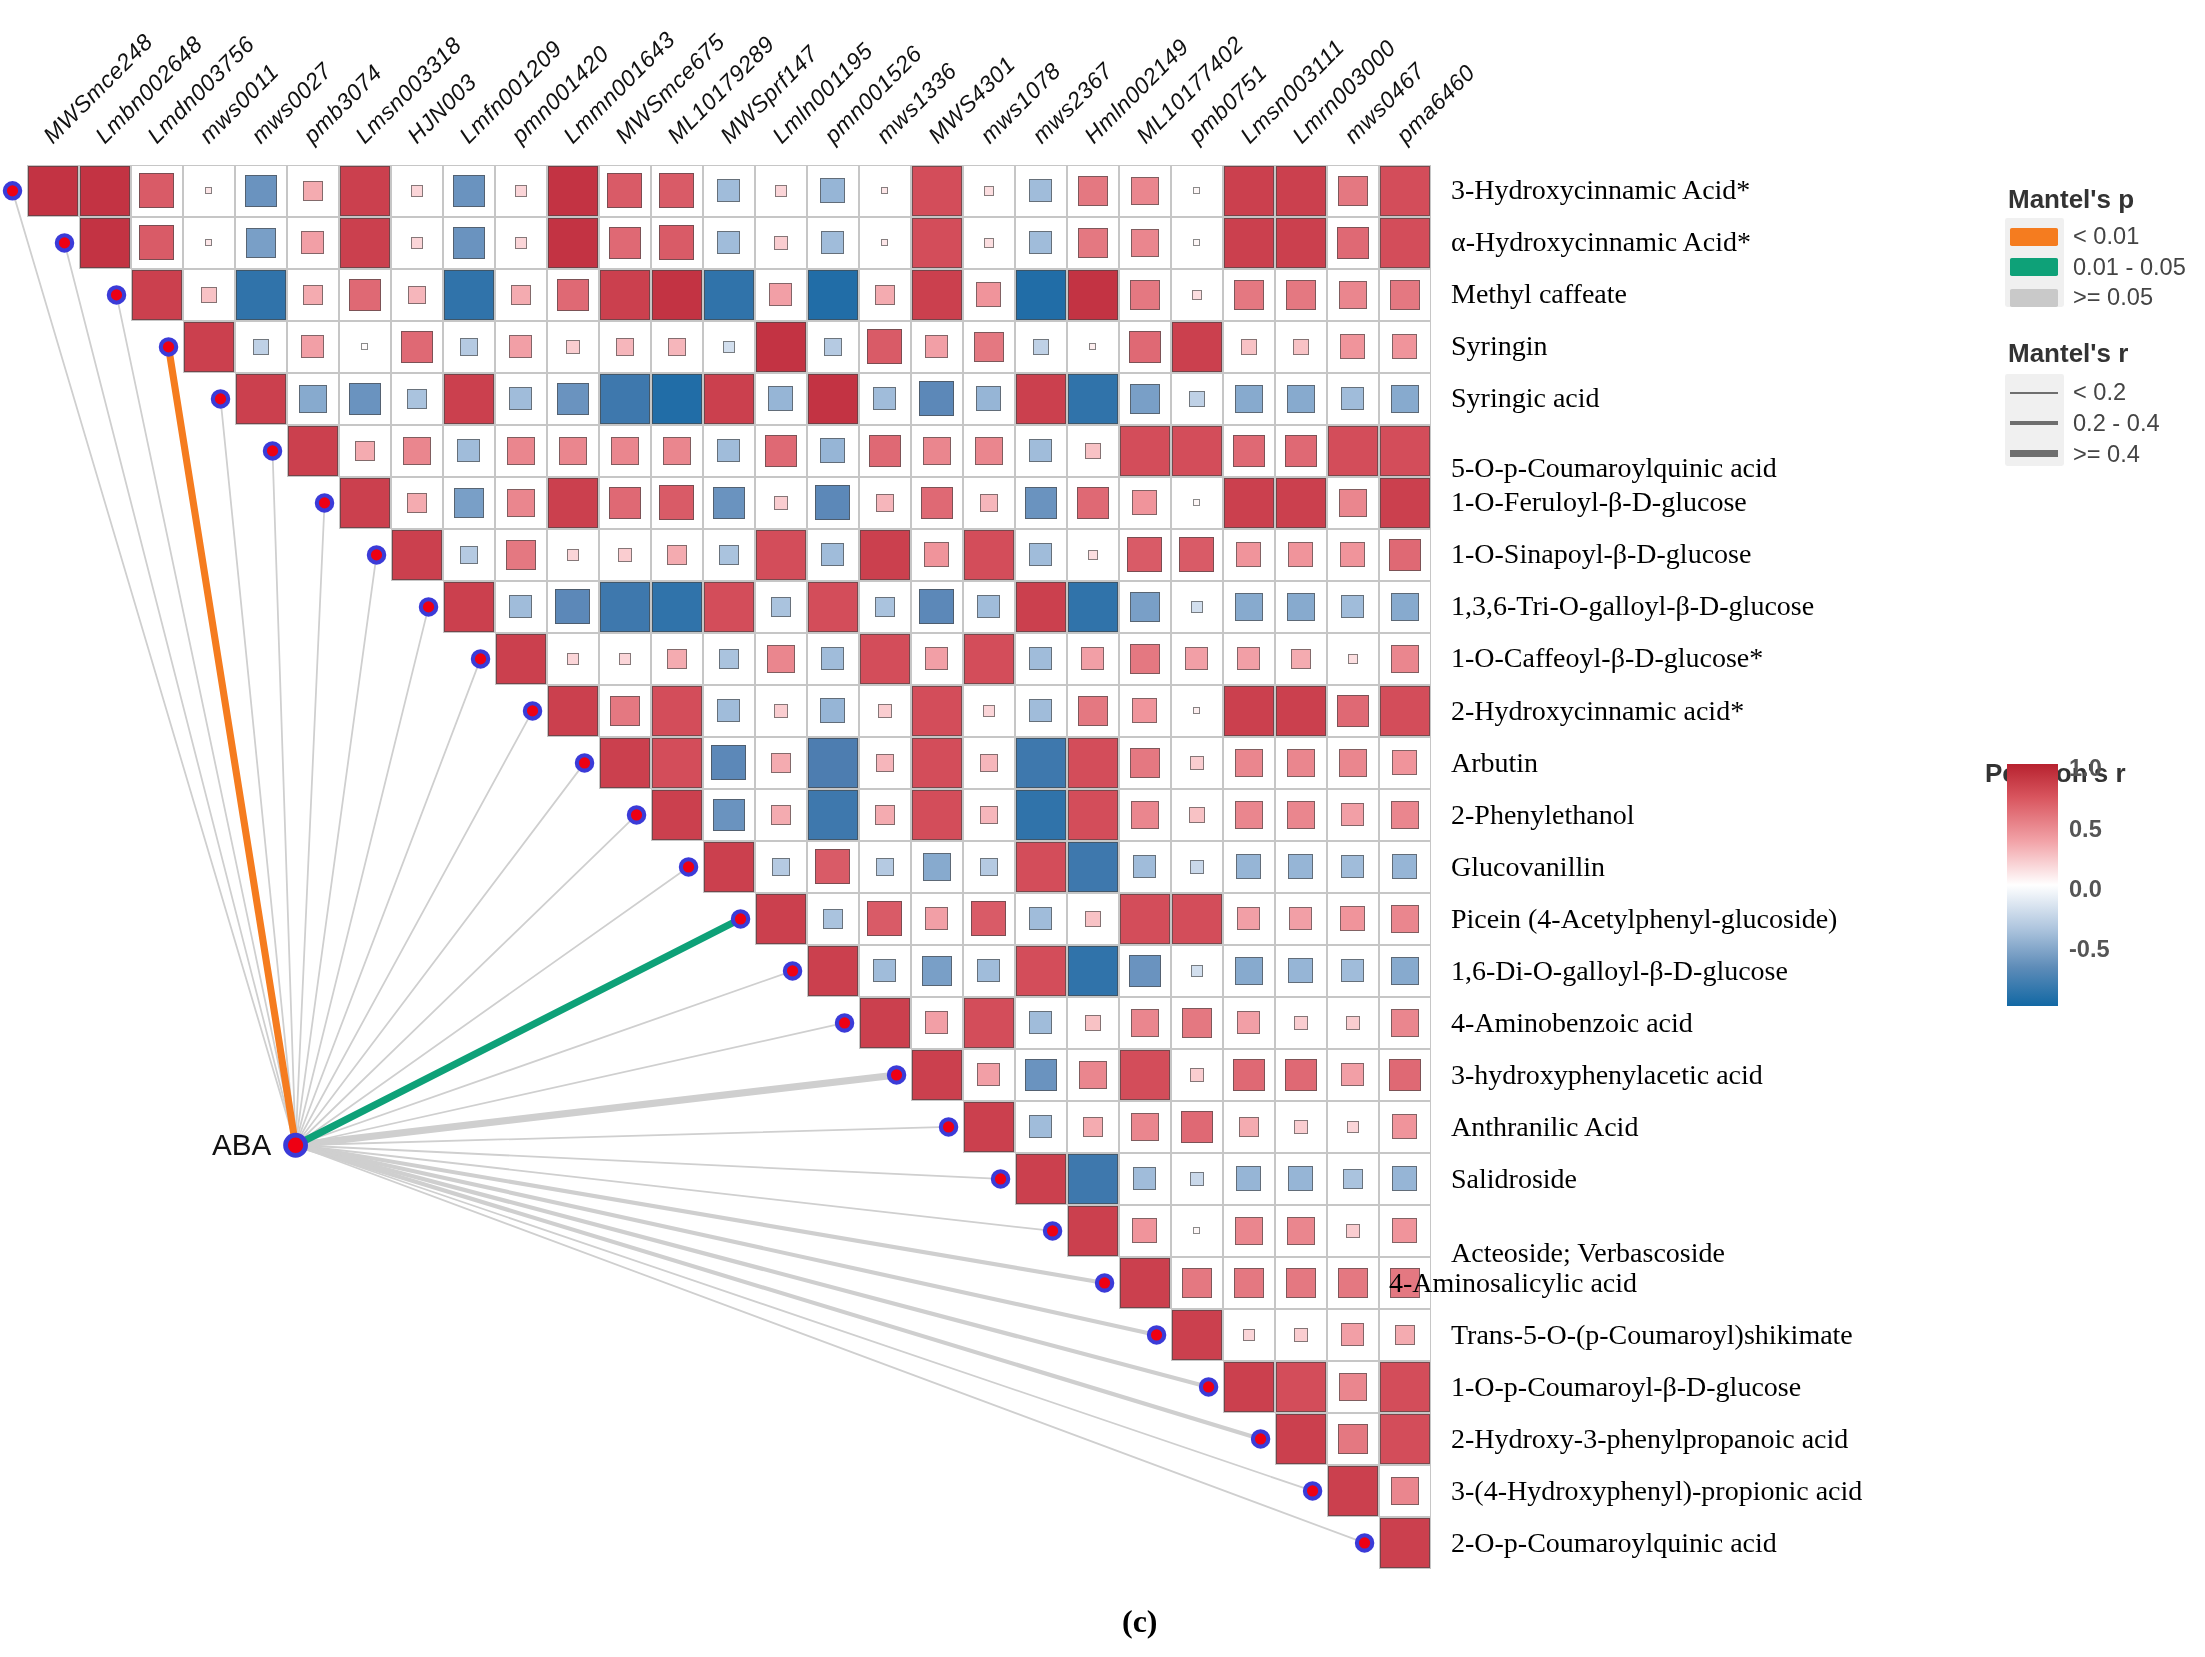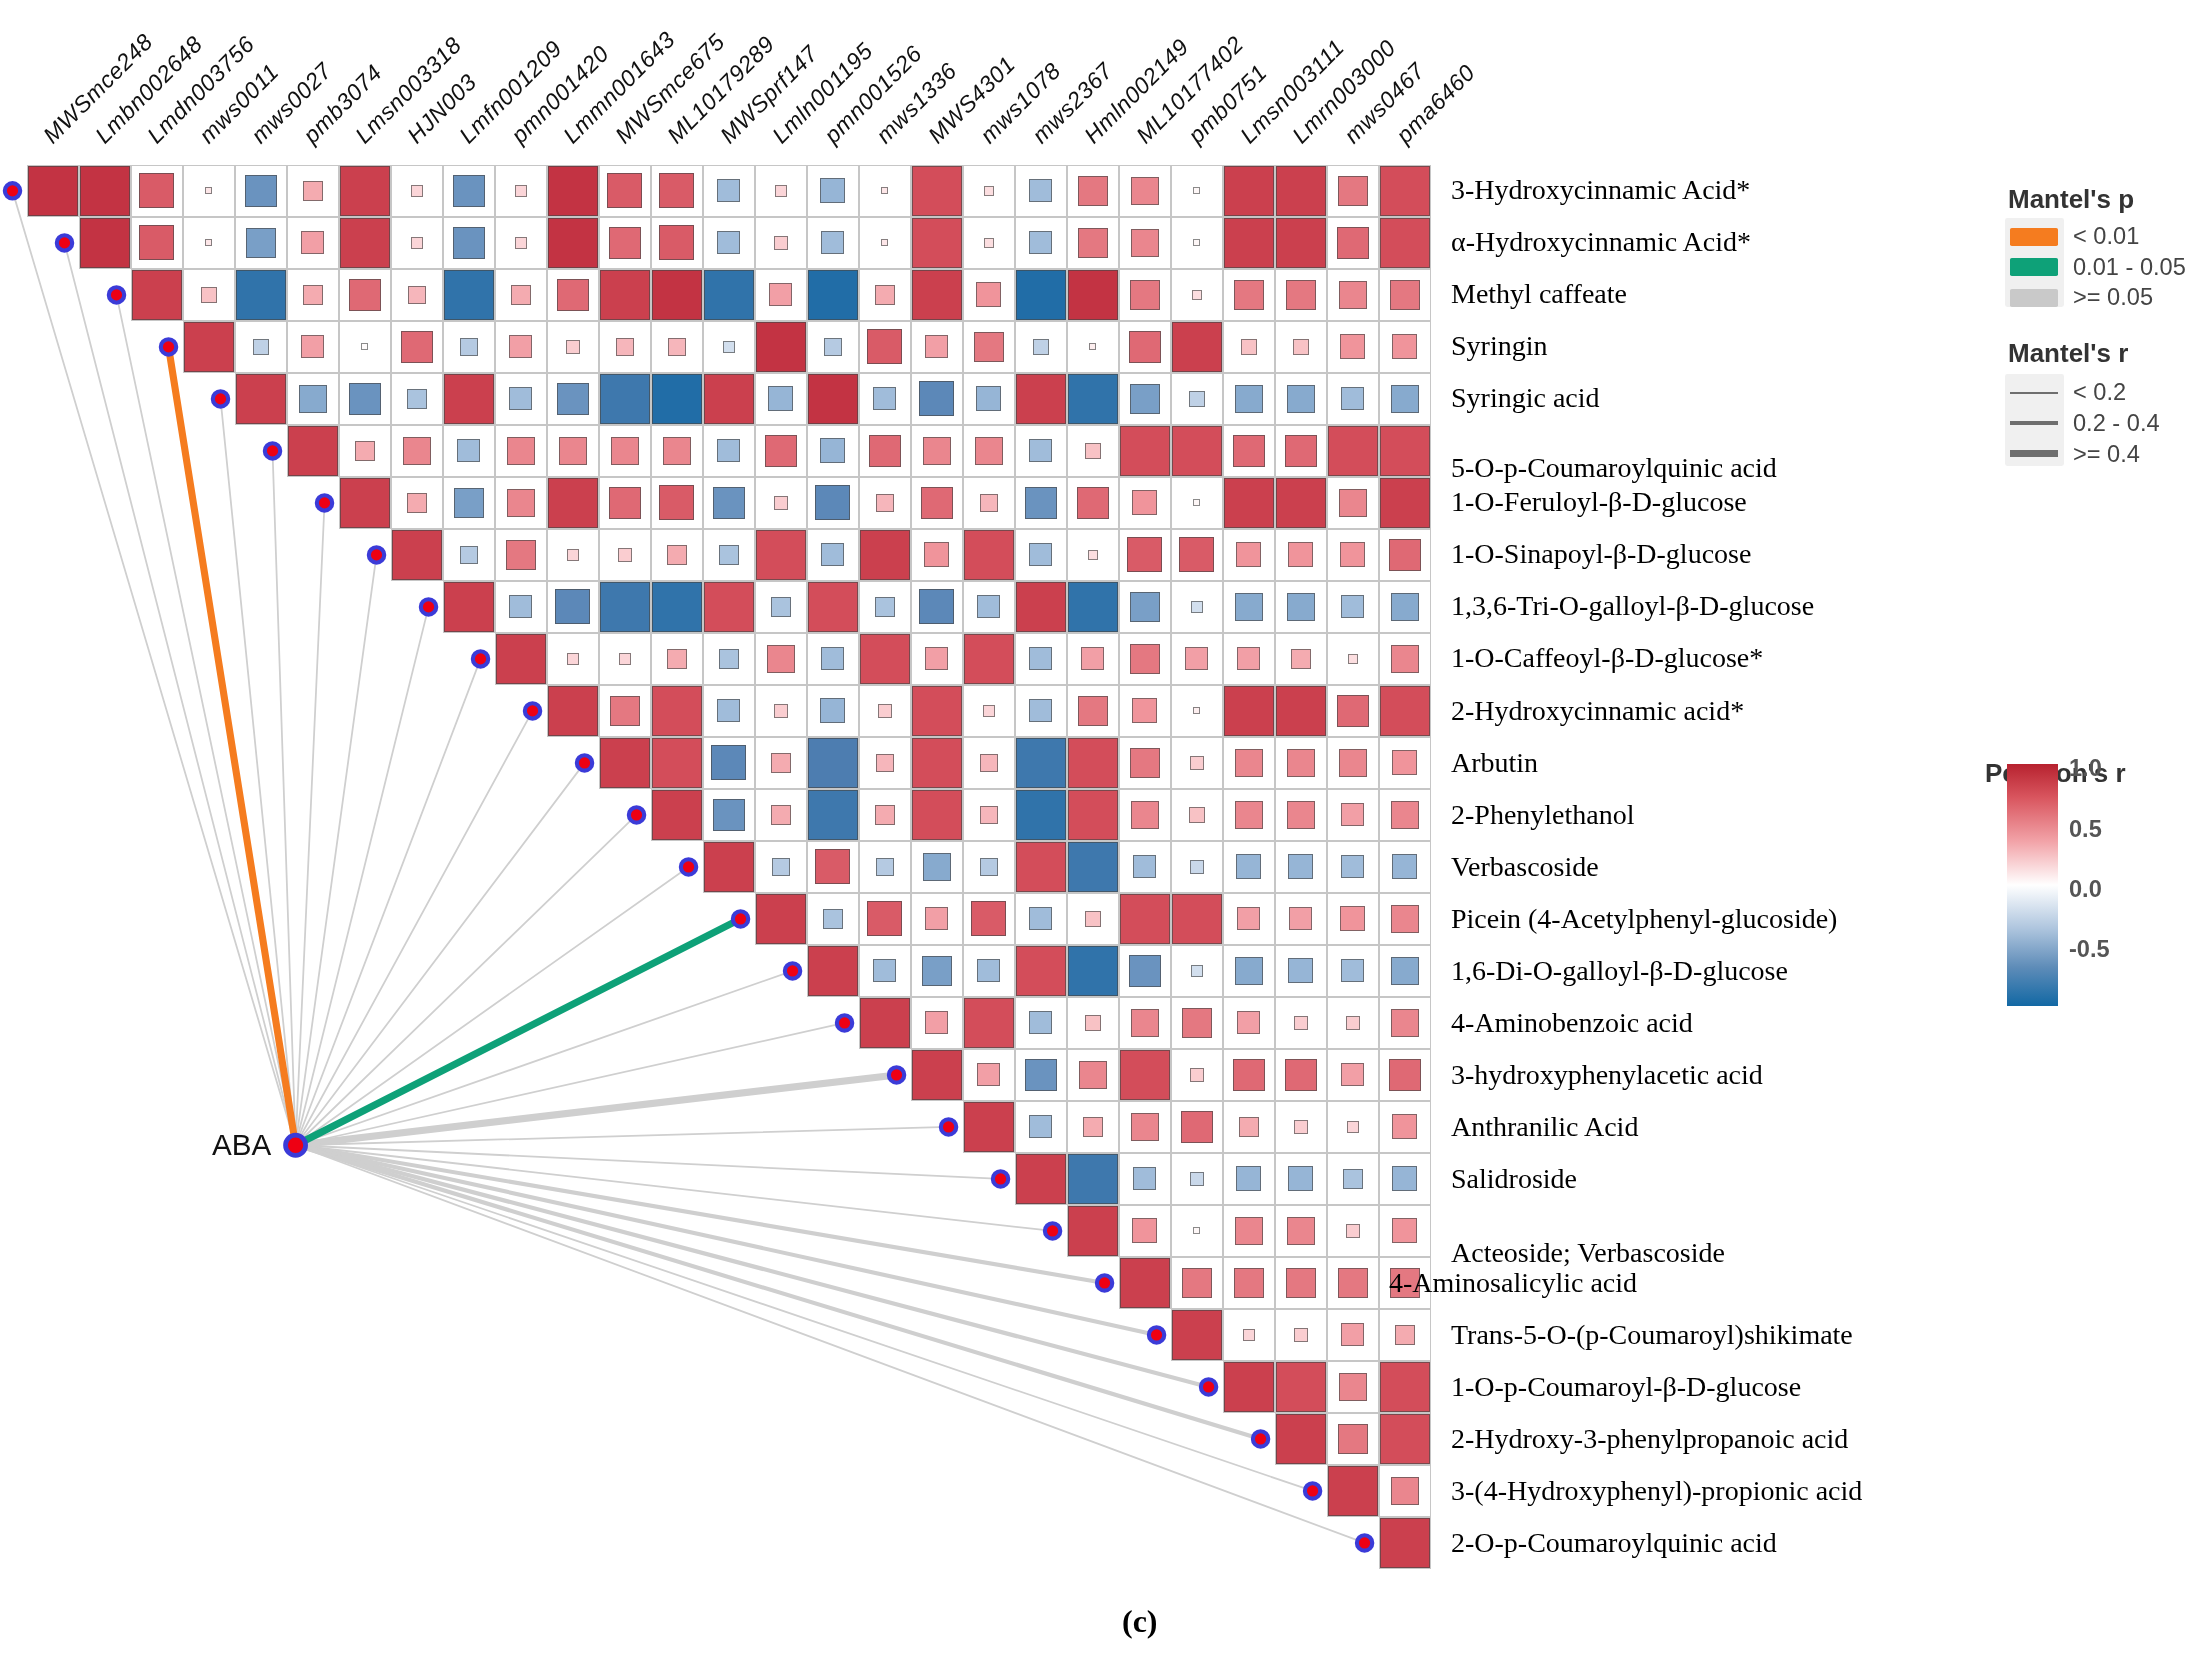--- a/index.html
+++ b/index.html
@@ -1265,7 +1265,7 @@
       <div class="rowlabel" style="left: 1451px; top: 695px;">2-Hydroxycinnamic acid*</div>
       <div class="rowlabel" style="left: 1451px; top: 747px;">Arbutin</div>
       <div class="rowlabel" style="left: 1451px; top: 799px;">2-Phenylethanol</div>
-      <div class="rowlabel" style="left: 1451px; top: 851px;">Verbascoside</div>
+      <div class="rowlabel" style="left: 1451px; top: 851px;">Glucovanillin</div>
       <div class="rowlabel" style="left: 1451px; top: 903px;">Picein (4-Acetylphenyl-glucoside)</div>
       <div class="rowlabel" style="left: 1451px; top: 955px;">1,6-Di-O-galloyl-β-D-glucose</div>
       <div class="rowlabel" style="left: 1451px; top: 1007px;">4-Aminobenzoic acid</div>

